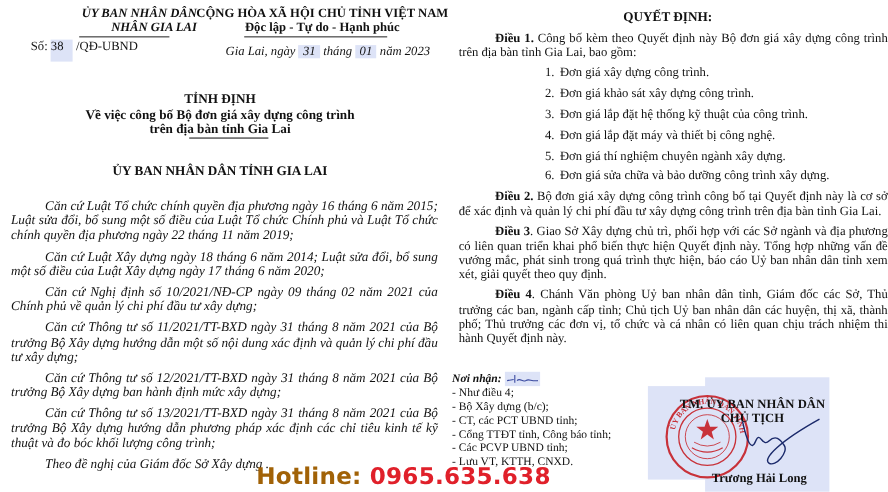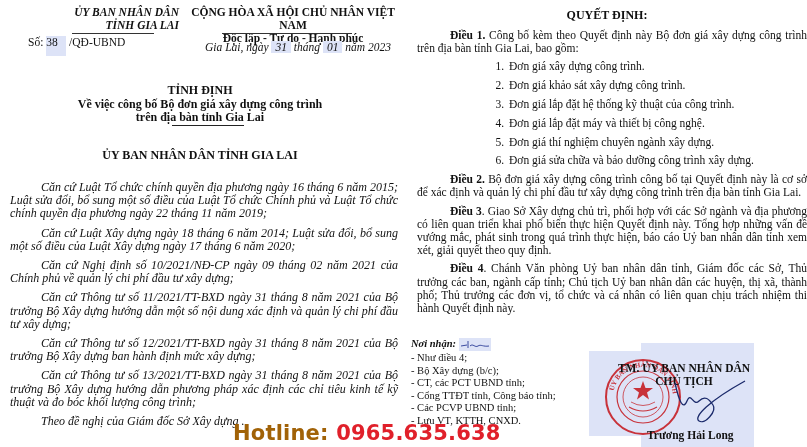--- a/index.html
+++ b/index.html
@@ -71,7 +71,7 @@
   </div>
 
   <div class="abs nation">
-    <div>CỘNG HÒA XÃ HỘI CHỦ NHÂN VIỆT NAM</div>
+    <div>CỘNG HÒA XÃ HỘI CHỦ TỈNH VIỆT NAM</div>
     <div class="motto">Độc lập - Tự do - Hạnh phúc</div>
   </div>
   <div class="abs nation-line"></div>

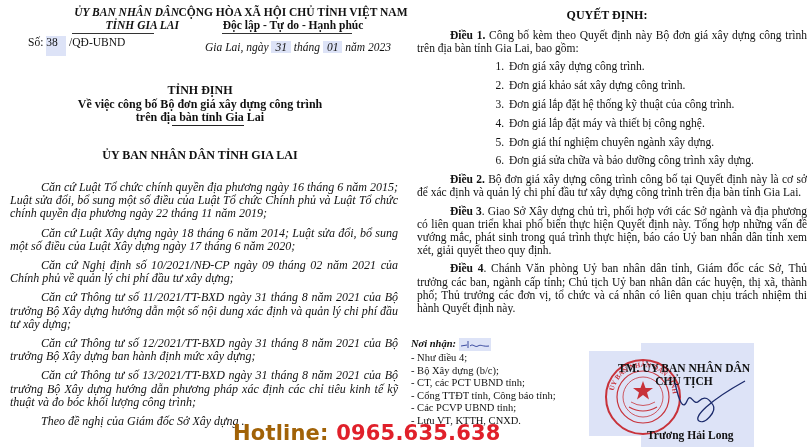--- a/index.html
+++ b/index.html
@@ -61,7 +61,7 @@
 <div id="left" class="page">
   <div class="abs org">
     <div>ỦY BAN NHÂN DÂN</div>
-    <div>TỈNH GIA LAI</div>
+    <div>NHÂN GIA LAI</div>
   </div>
   <div class="abs org-line"></div>
   <div class="abs docno">

